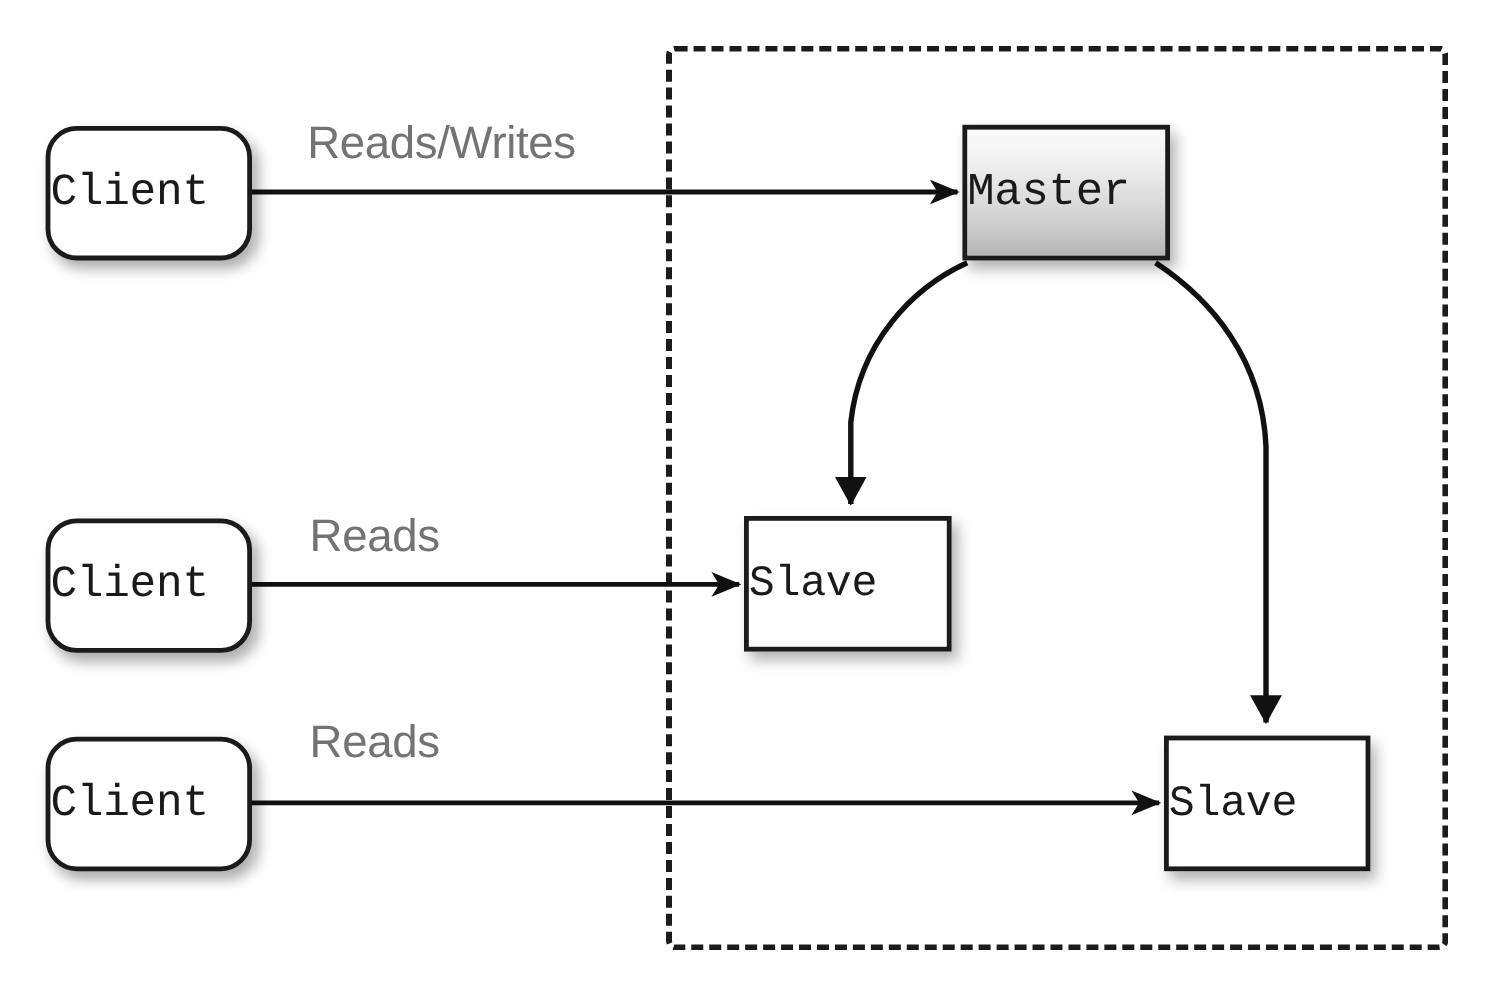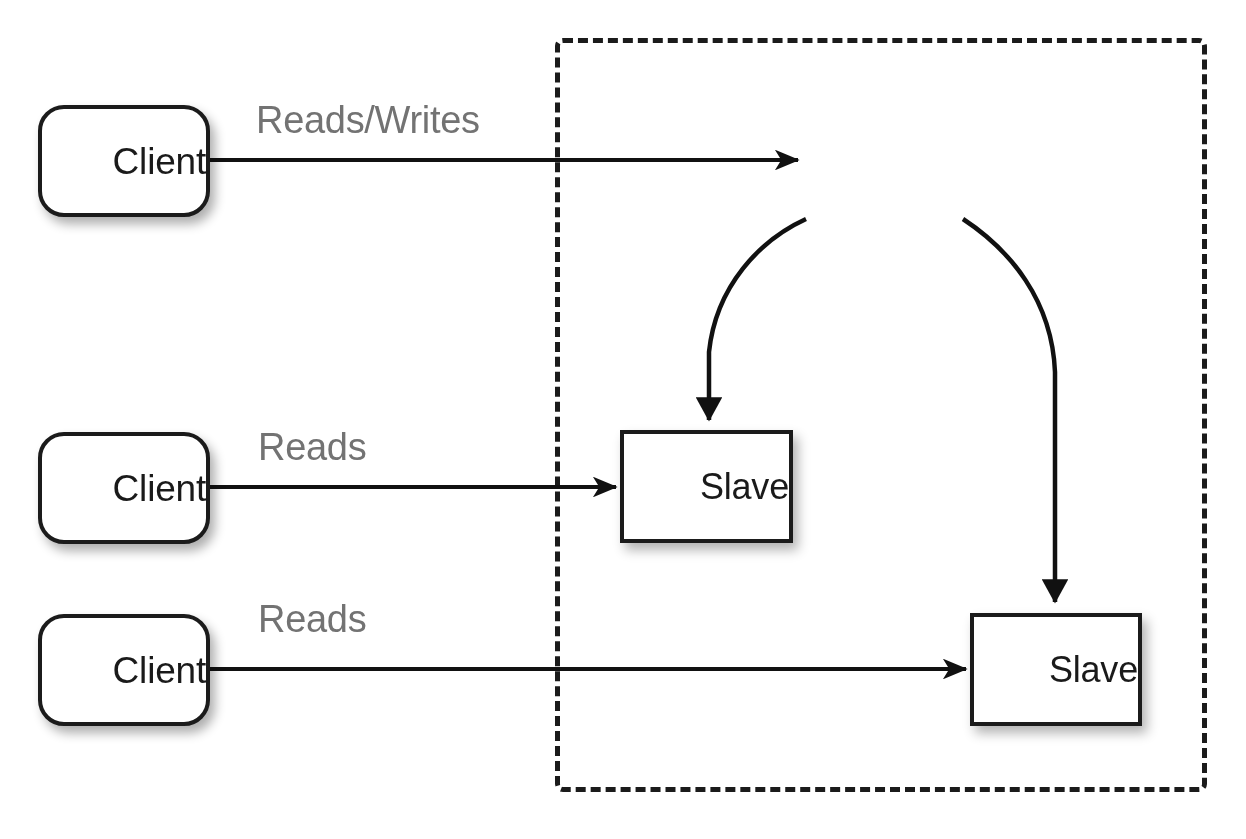--- a/index.html
+++ b/index.html
@@ -27,10 +27,10 @@
     position: absolute;
     display: flex;
     align-items: center;
-    justify-content: flex-end;
+    justify-content: flex-start;
     box-sizing: border-box;
     color: #1a1a1a;
-    font-family: Liberation Sans, sans-serif;
+    font-family: Liberation Mono, monospace;
   }
   .node-label {
     display: block;

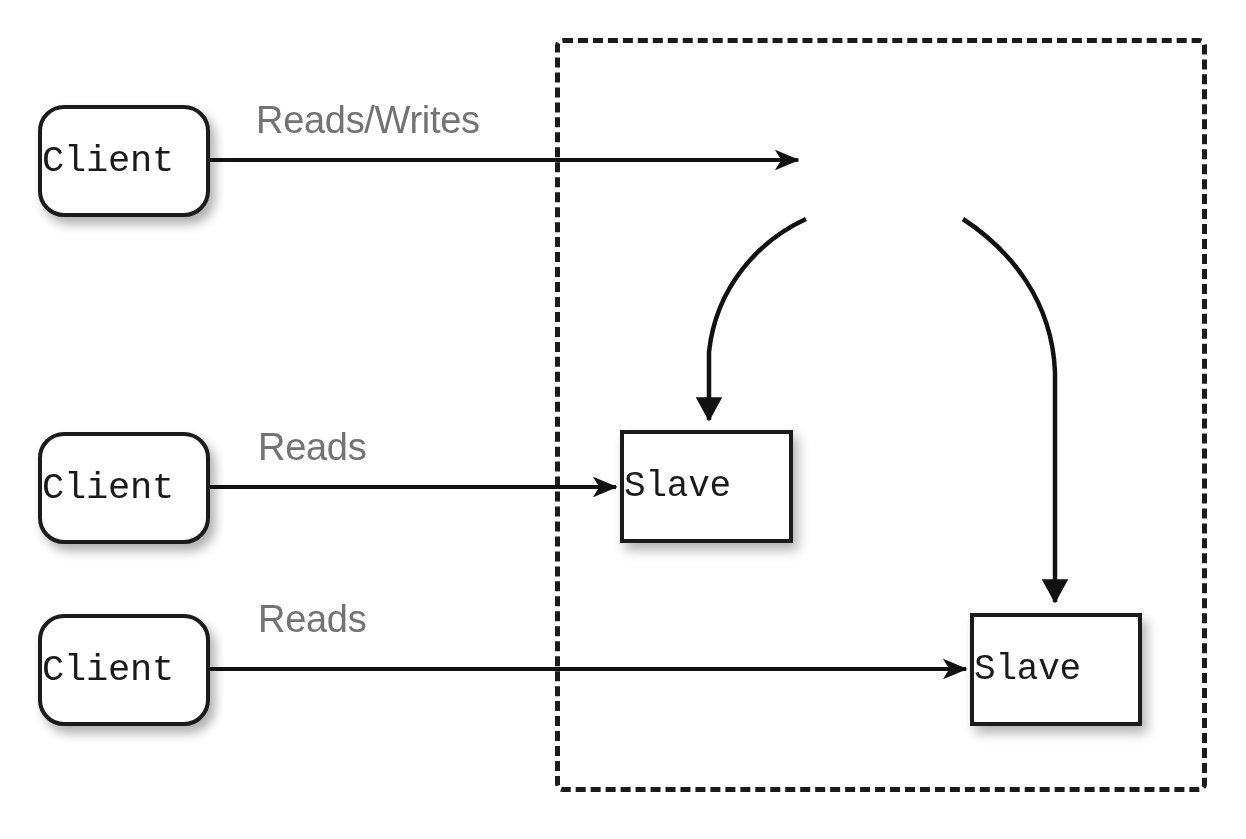--- a/index.html
+++ b/index.html
@@ -118,6 +118,9 @@
     <span class="node-label">Client</span>
   </div>
 
+  <div class="node master" id="node-master" style="left: 802px; top: 104px; width: 173px; height: 113px;">
+    <span class="node-label">Master</span>
+  </div>
 
   <div class="node slave" id="node-slave-1" style="left: 620px; top: 430px; width: 173px; height: 113px;">
     <span class="node-label">Slave</span>

